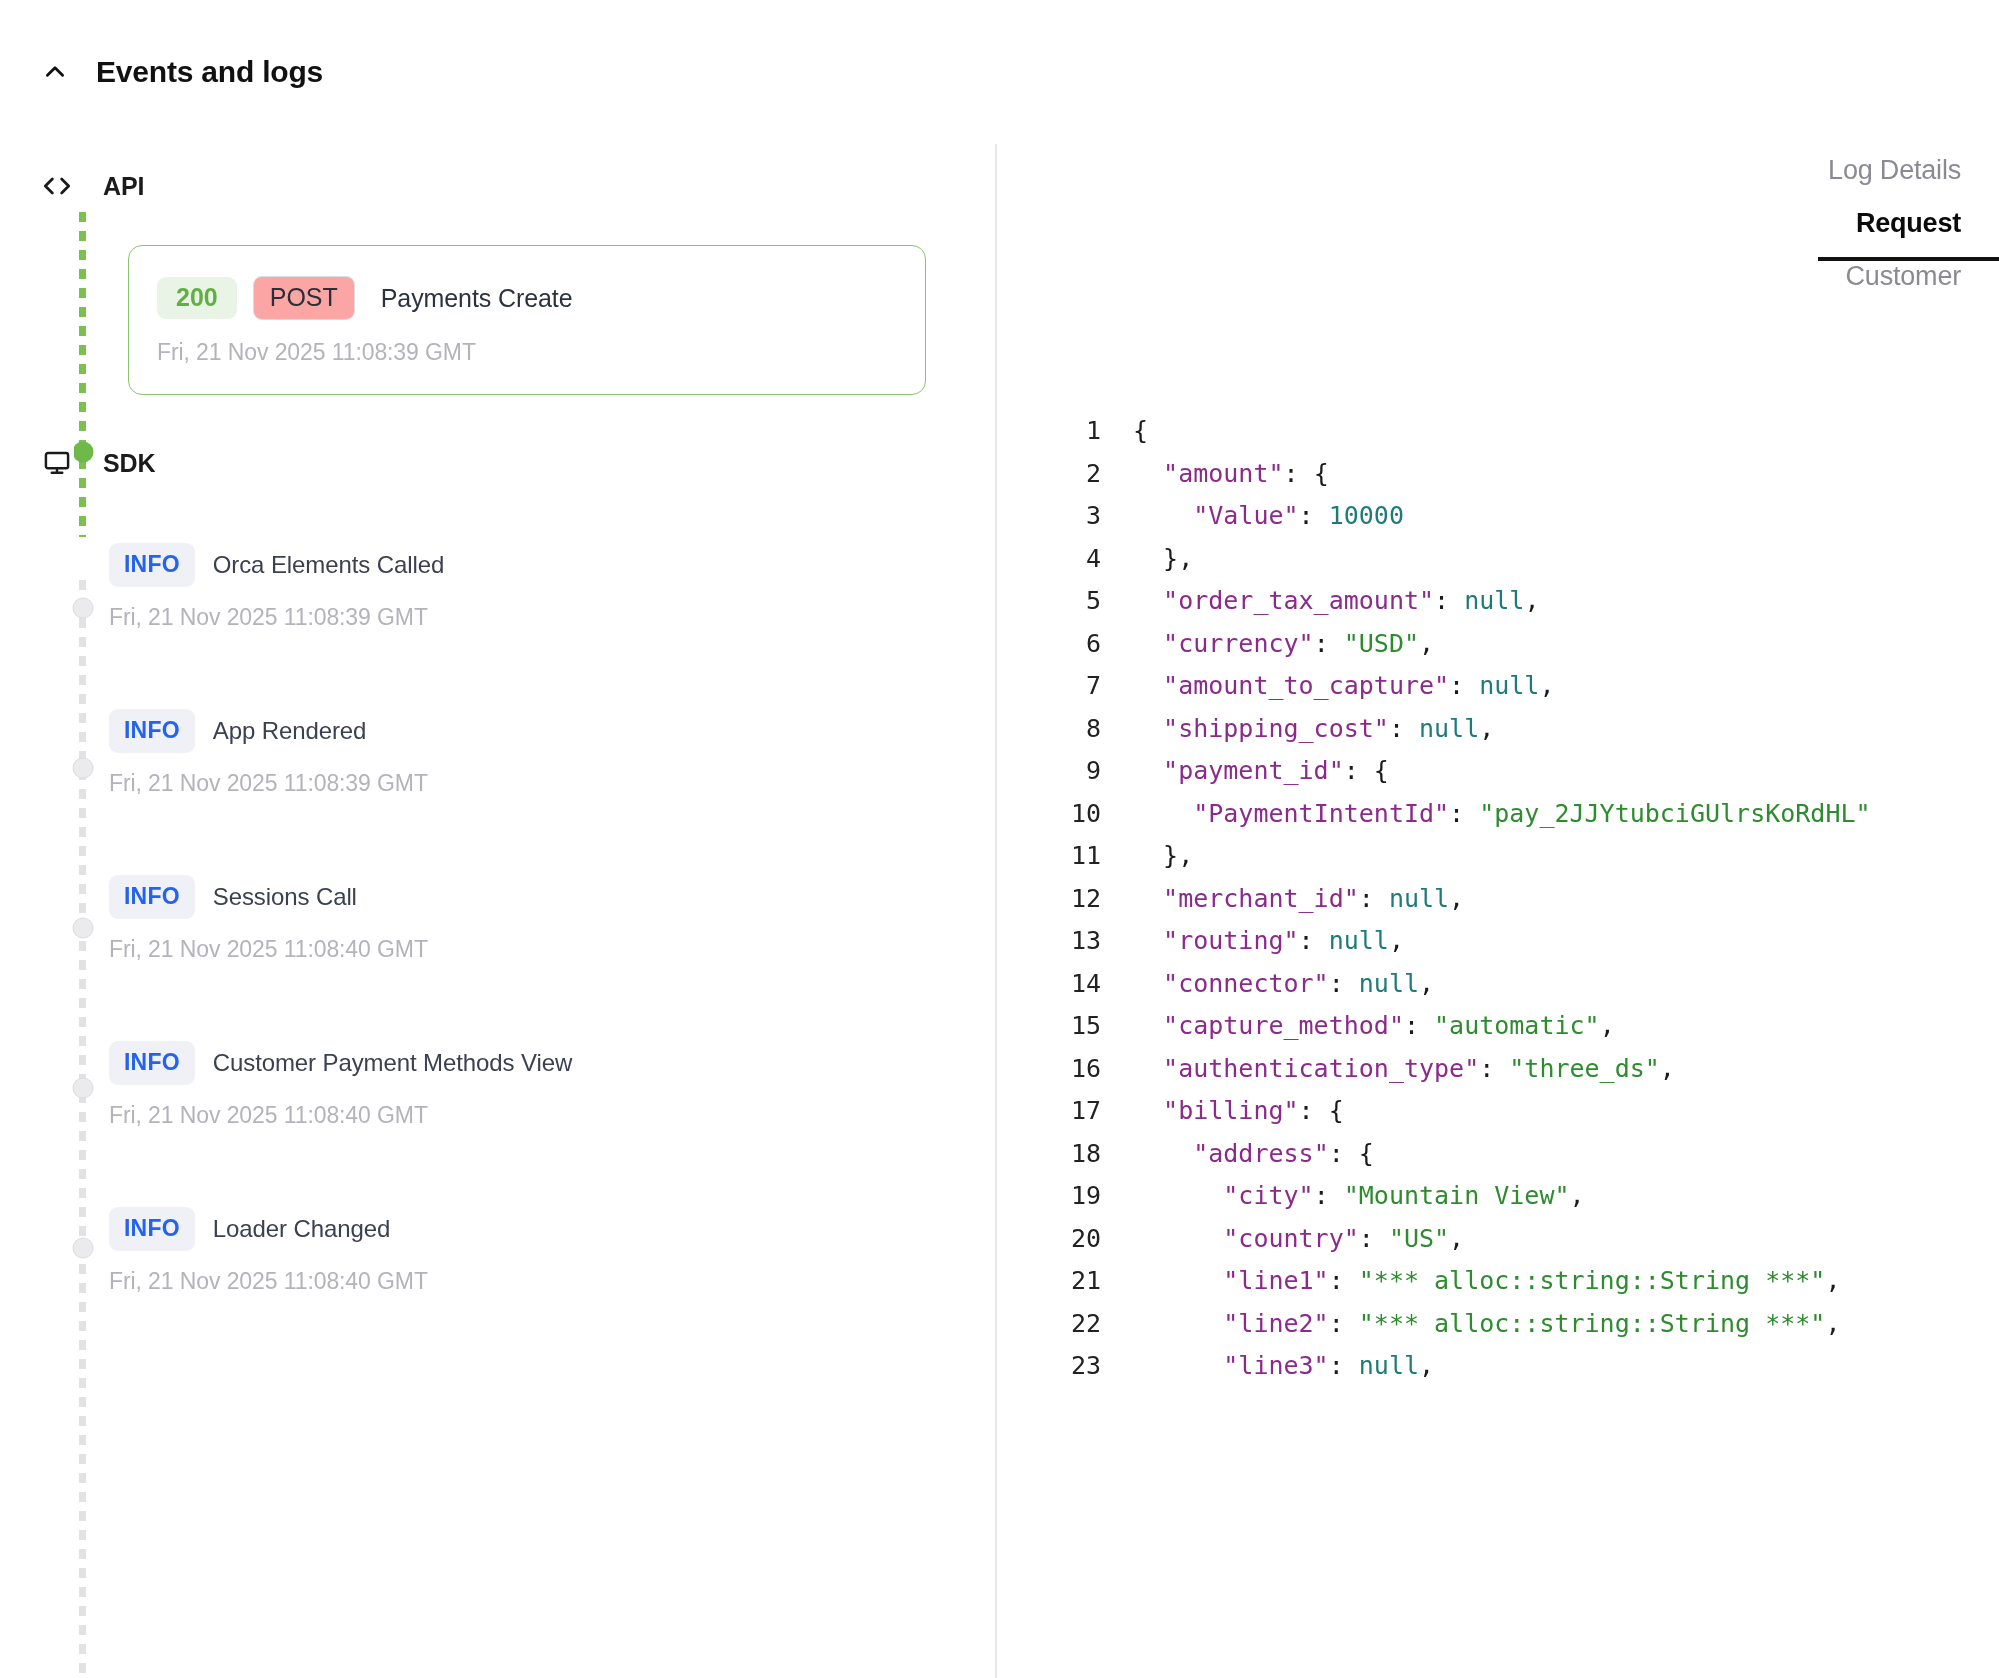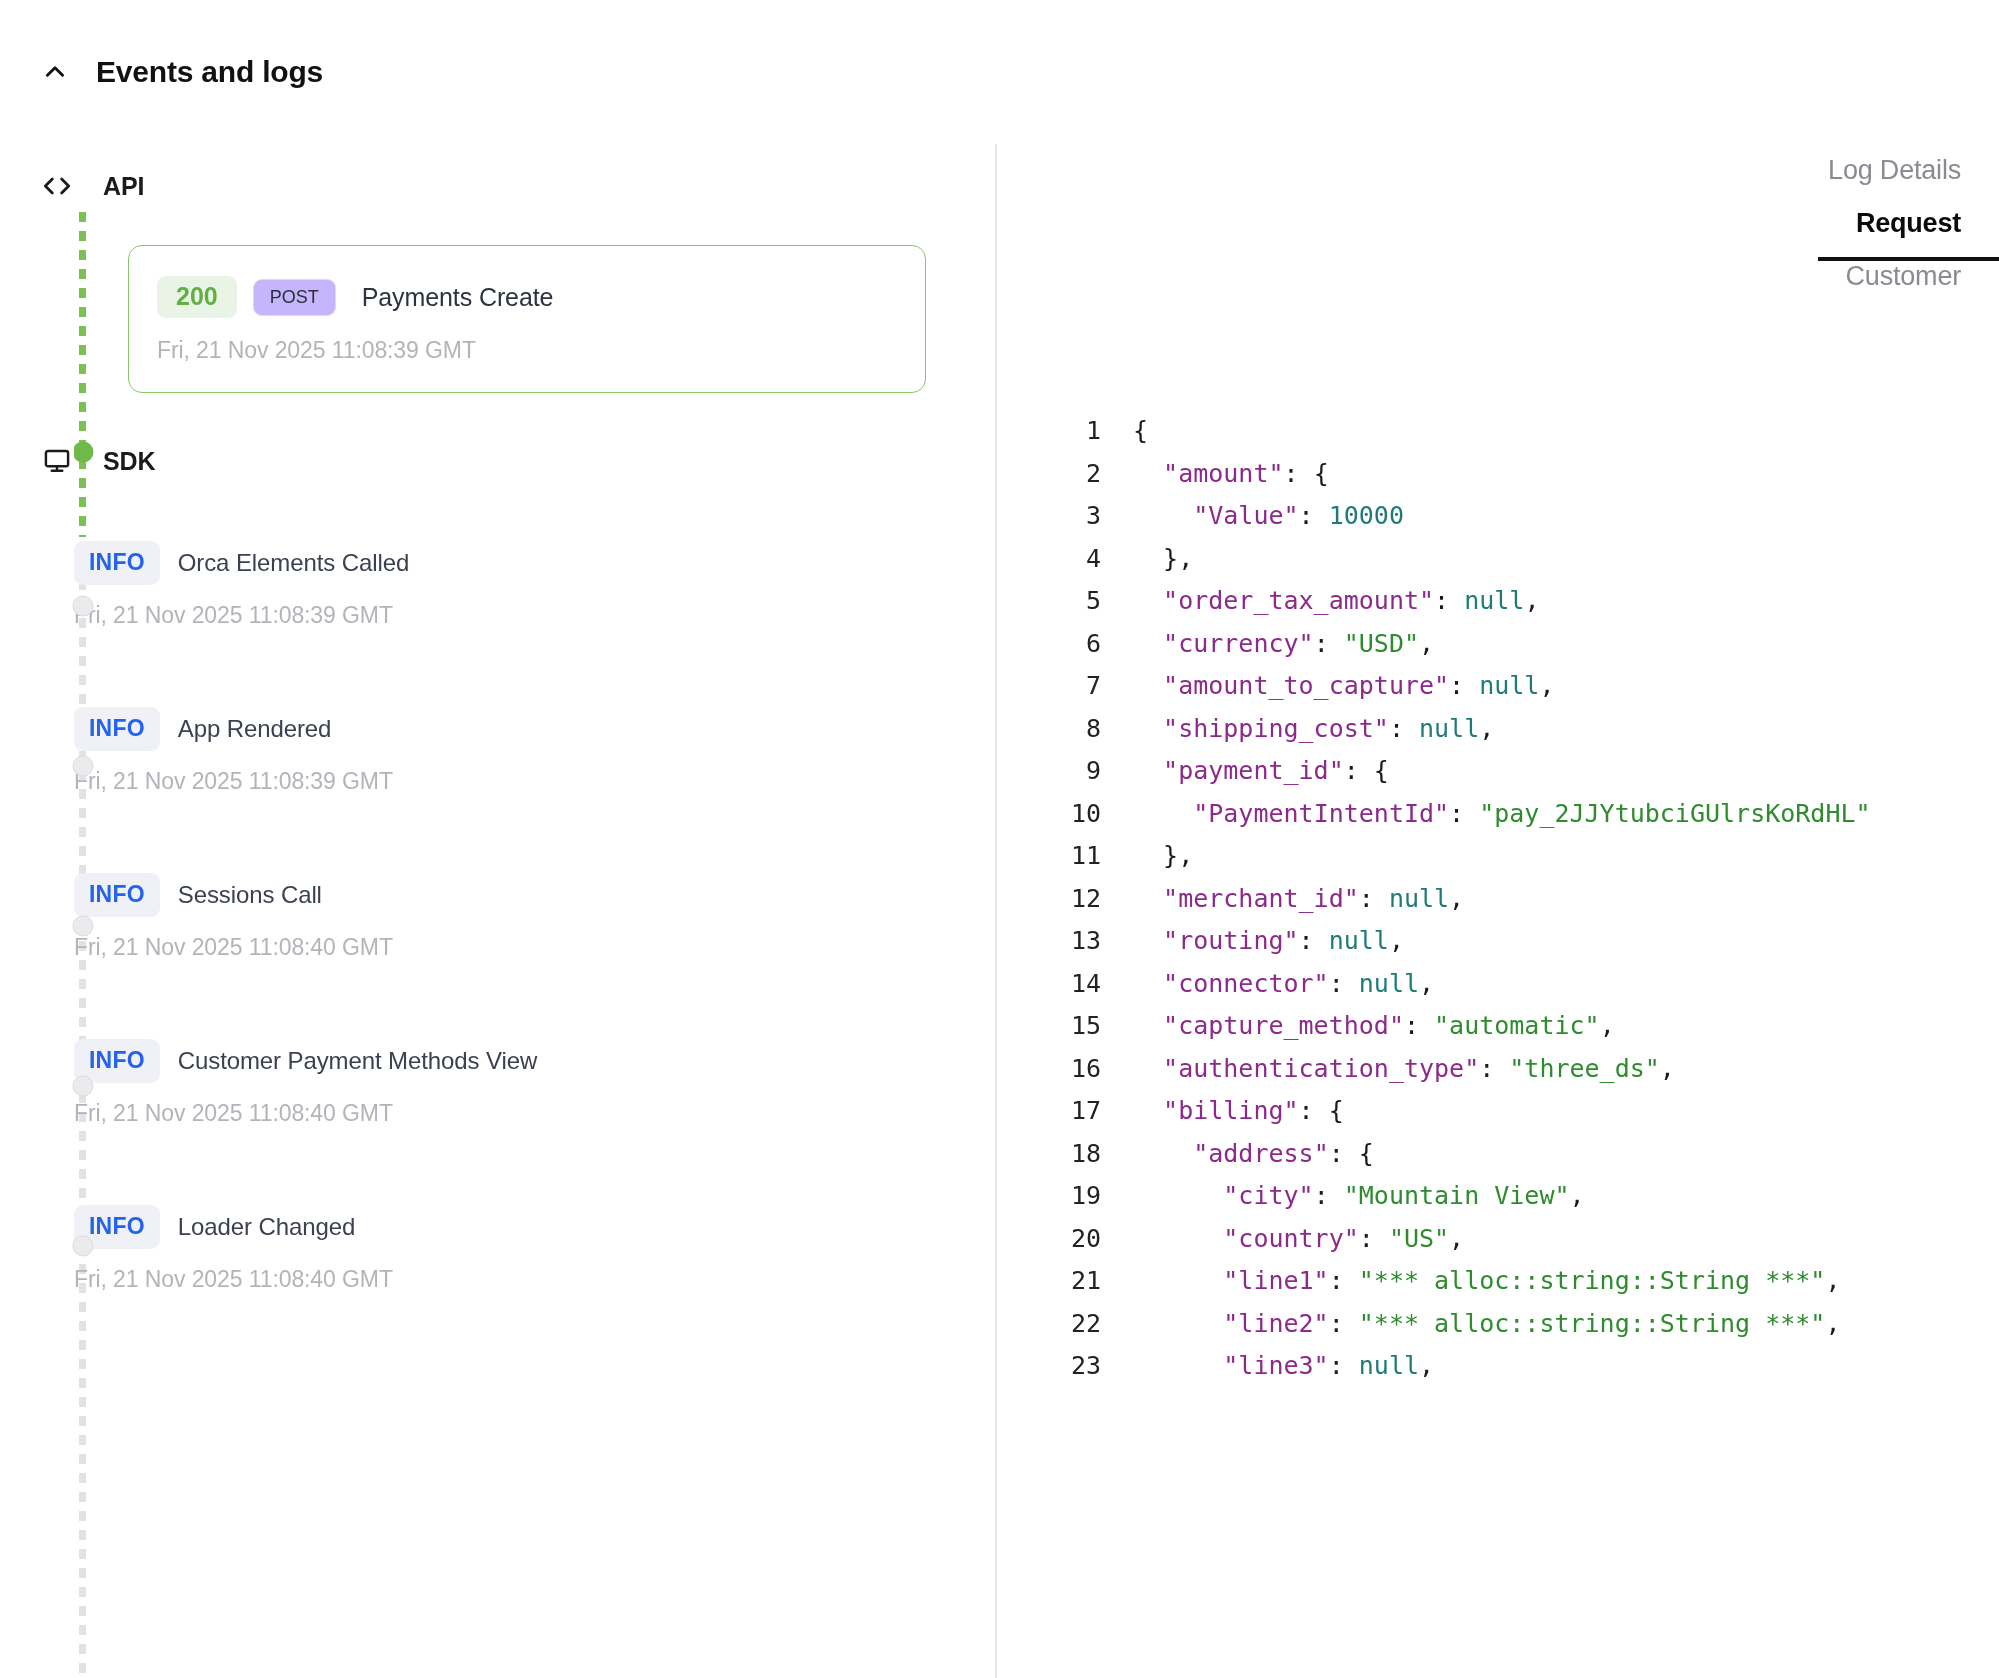--- a/index.html
+++ b/index.html
@@ -168,9 +168,9 @@
   .method-chip {
     border: 1.6px solid #dcdce2;
     border-radius: 9px;
-    background: #c4b5fd;
+    background: #fca5a5;
     color: #2a2f3a;
-    font-size: 18px;
+    font-size: 25px;
     font-weight: 400;
     padding: 8px 16px 9px 16px;
     line-height: 1;

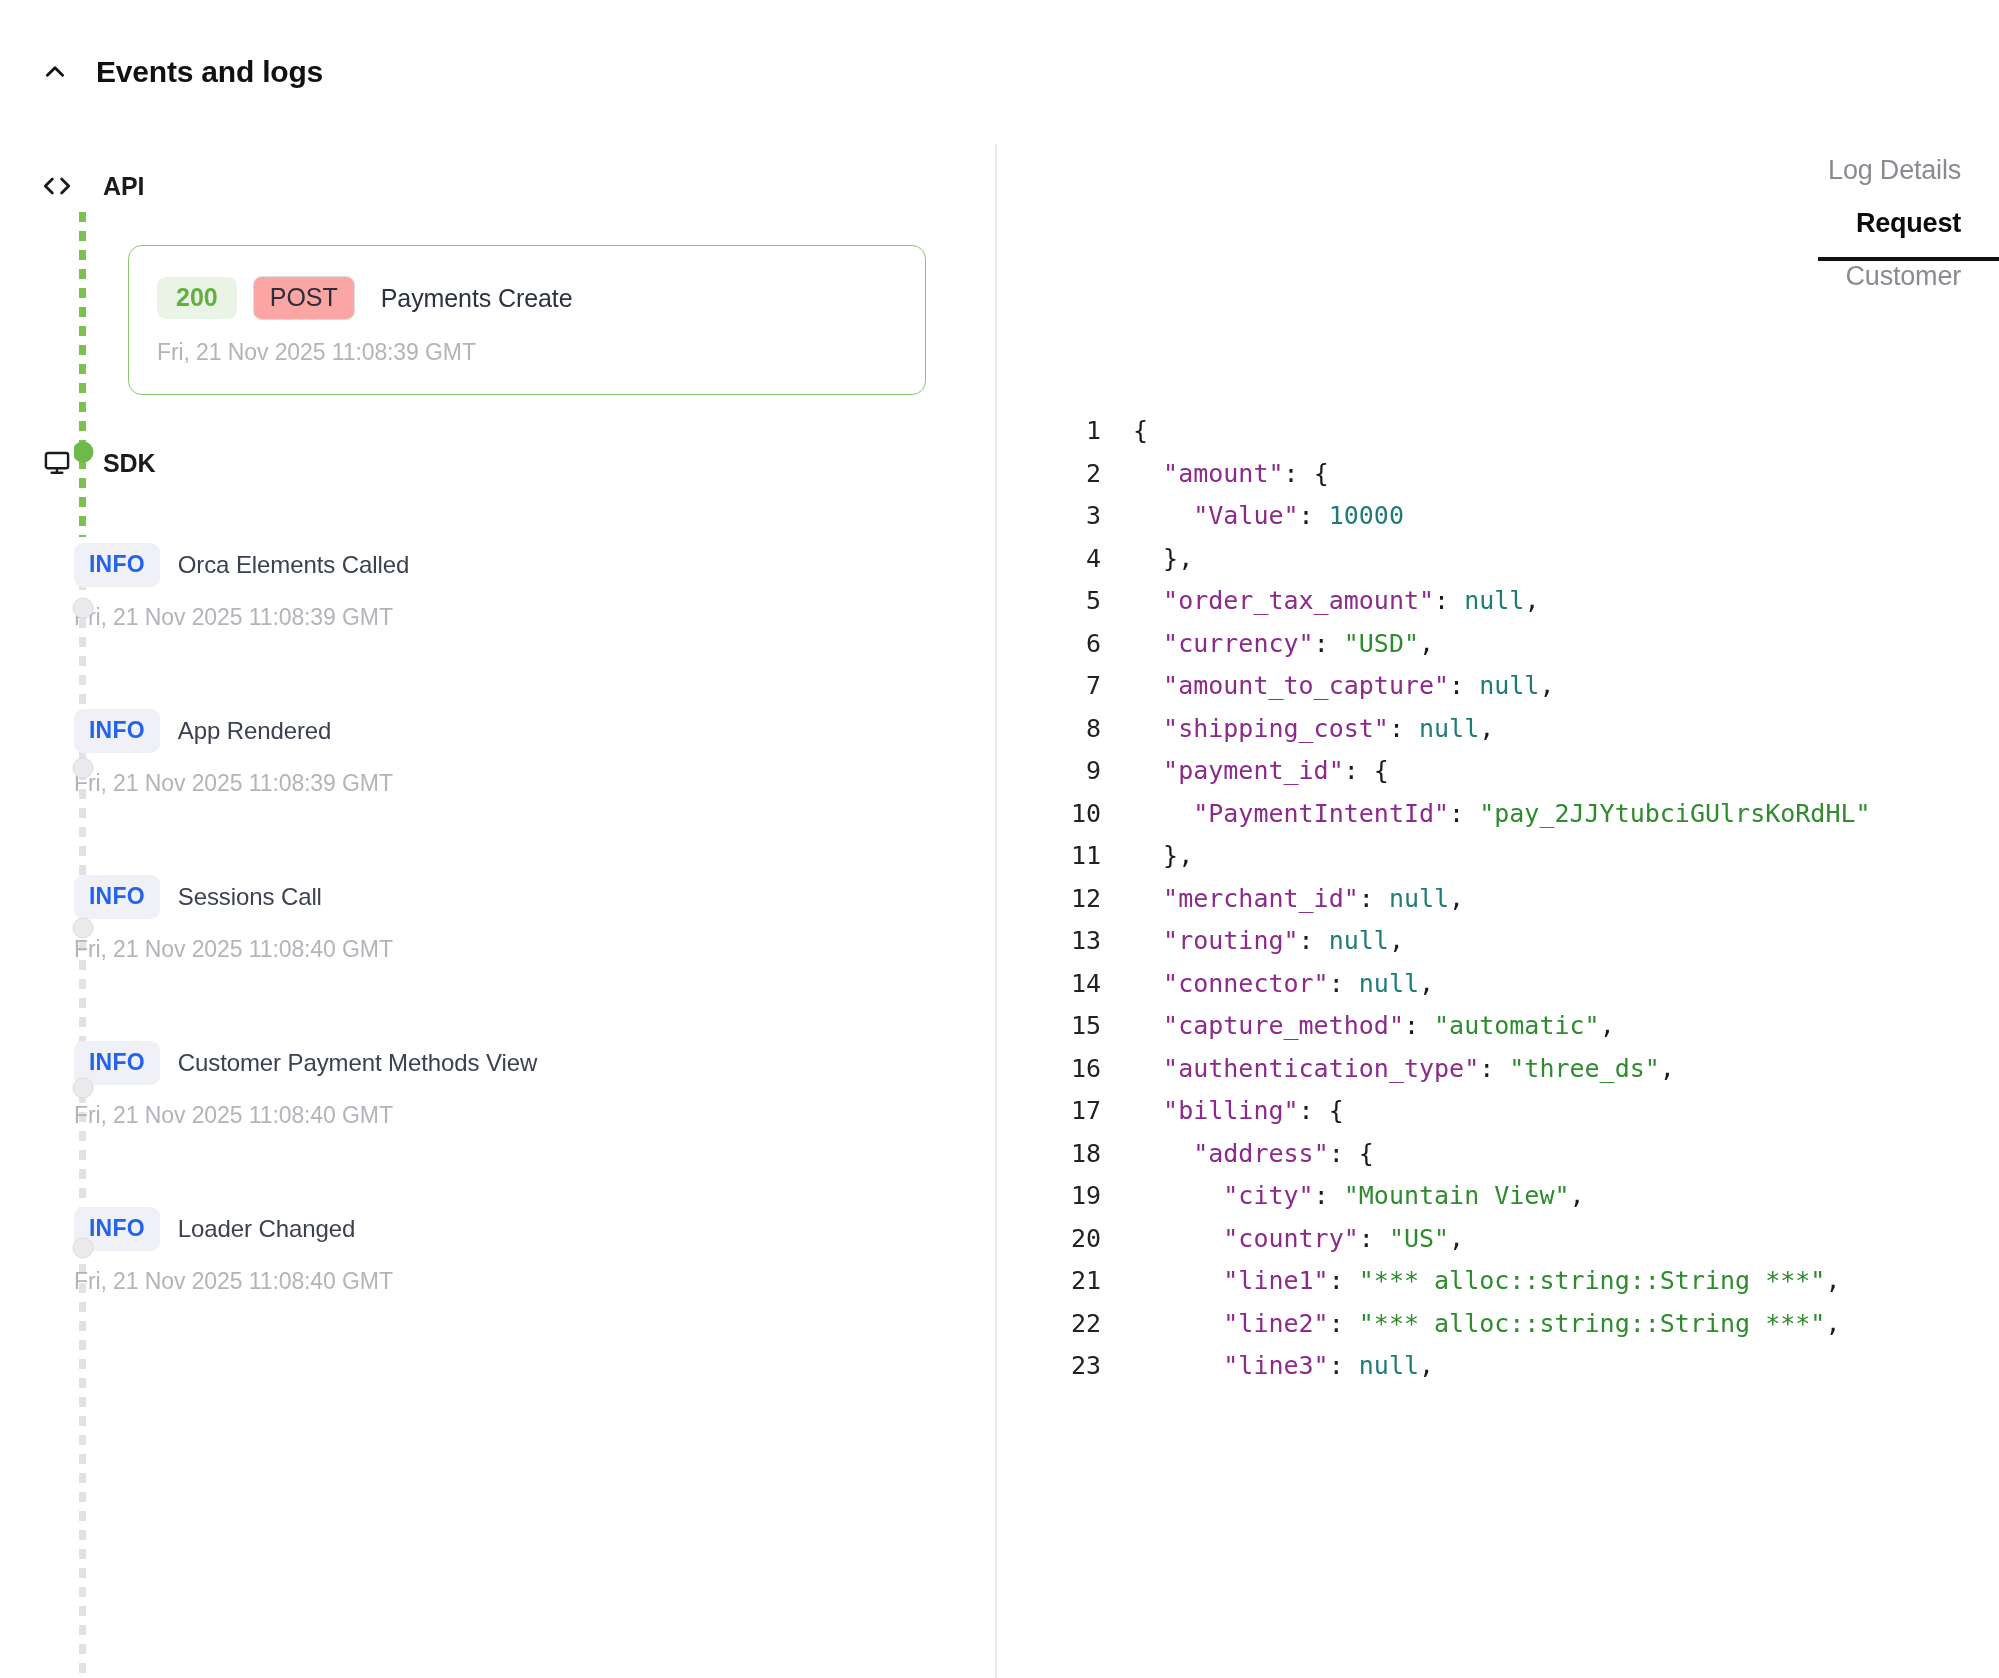--- a/index.html
+++ b/index.html
@@ -191,7 +191,7 @@
   
   .log-entry {
     position: relative;
-    margin-left: 74px;
+    margin-left: 109px;
     padding: 0;
     cursor: pointer;
   }

